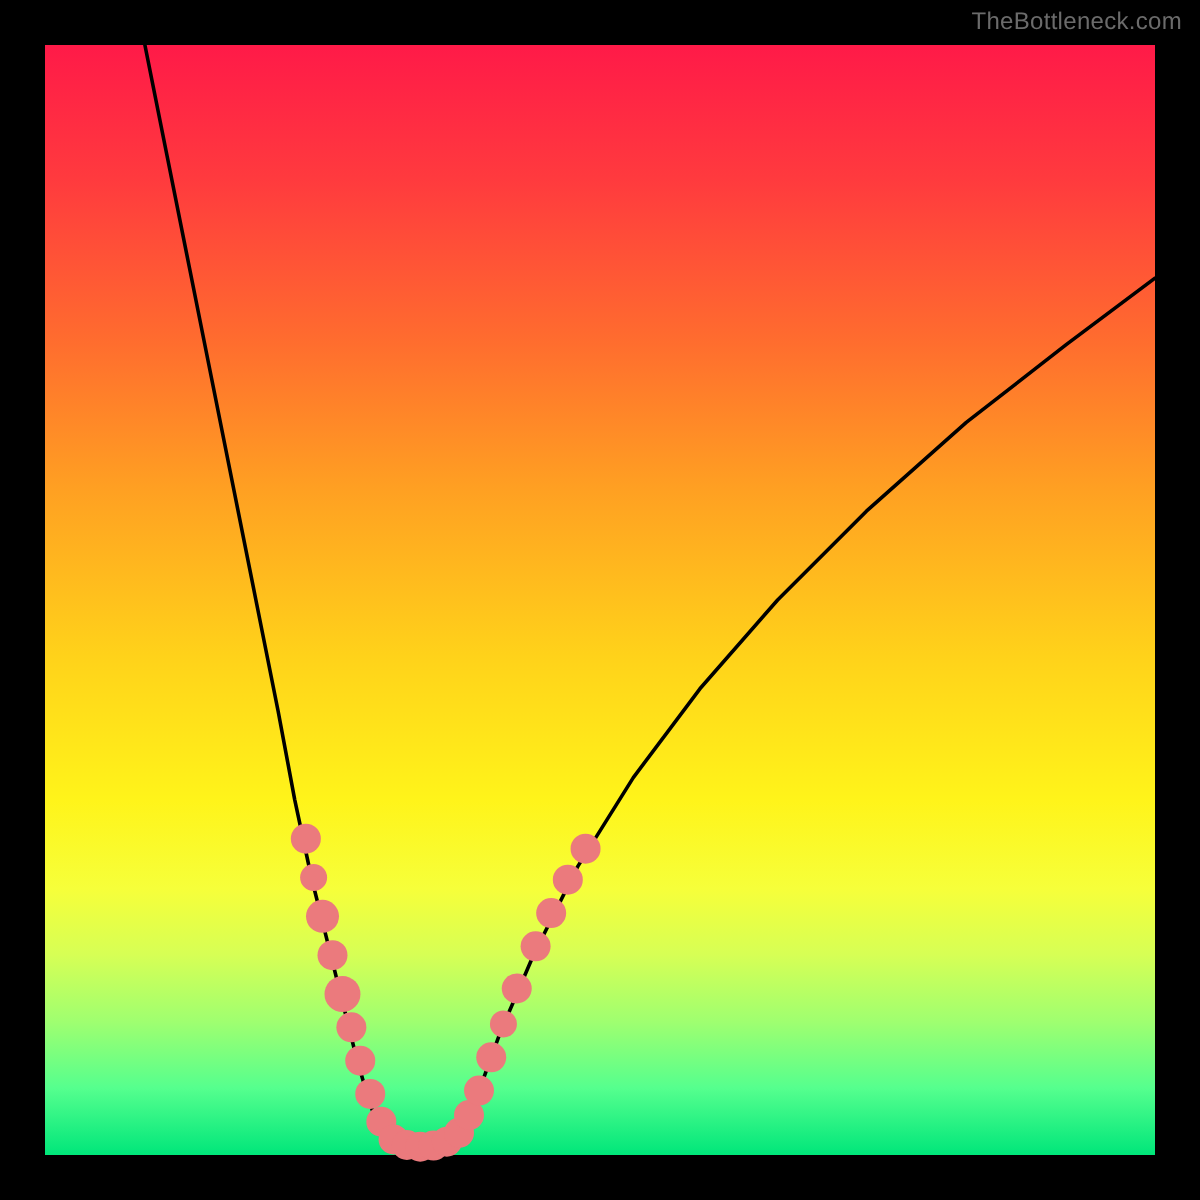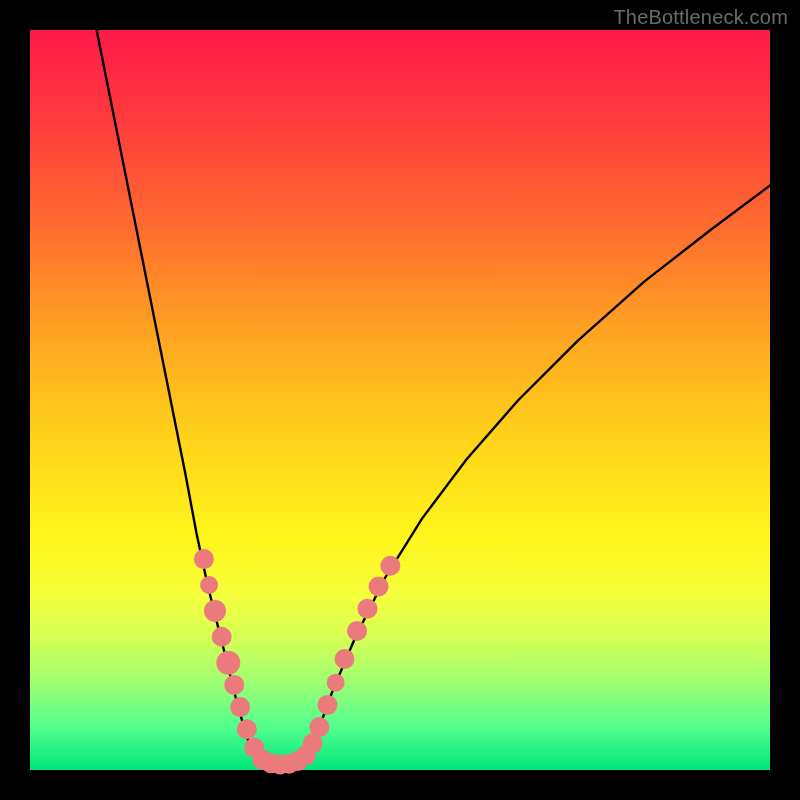--- a/index.html
+++ b/index.html
@@ -43,7 +43,7 @@
     top: 6px;
     right: 12px;
     color: #6b6b6b;
-    font-size: 20px;
+    font-size: 16px;
     letter-spacing: 0.2px;
     font-weight: 500;
   }

